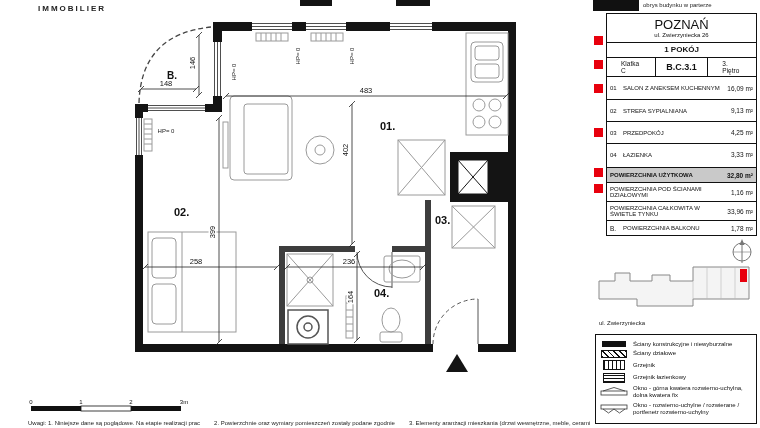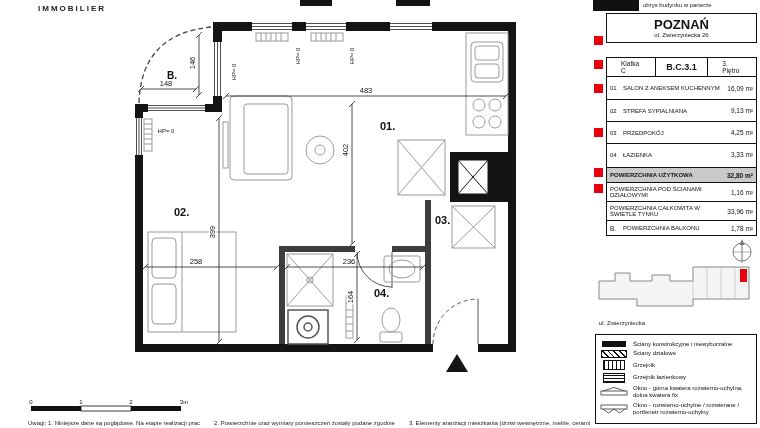--- a/index.html
+++ b/index.html
@@ -20,7 +20,7 @@
   .marker{position:absolute;left:1px;width:9px;height:9px;background:#e8000d;}
   .pbox{position:absolute;left:13px;right:3px;border:1px solid #111;background:#fff;box-sizing:border-box;}
   #box-title{top:13px;height:30px;text-align:center;}
-  #title-city{font-size:13px;font-weight:bold;line-height:15px;margin-top:3px;}
+  #title-city{font-size:13px;font-weight:normal;line-height:15px;margin-top:3px;}
   #title-addr{font-size:6px;}
   #box-unit{top:42px;height:16px;line-height:14px;text-align:center;font-size:8px;font-weight:bold;}
   #box-klatka{top:57px;height:20px;display:flex;align-items:center;}

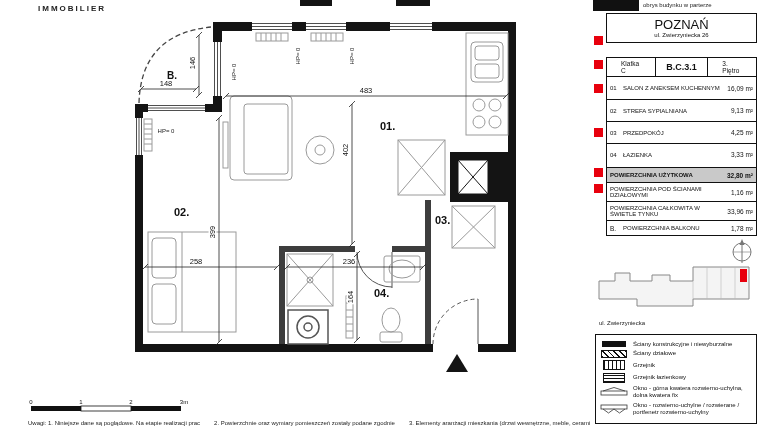--- a/index.html
+++ b/index.html
@@ -308,6 +308,7 @@
     <div id="title-addr">ul. Zwierzyniecka 26</div>
   </div>
 
+  <div class="pbox" id="box-unit">1 POKÓJ</div>
 
   <div class="pbox" id="box-klatka">
     <div class="kc kc1">Klatka C</div>

